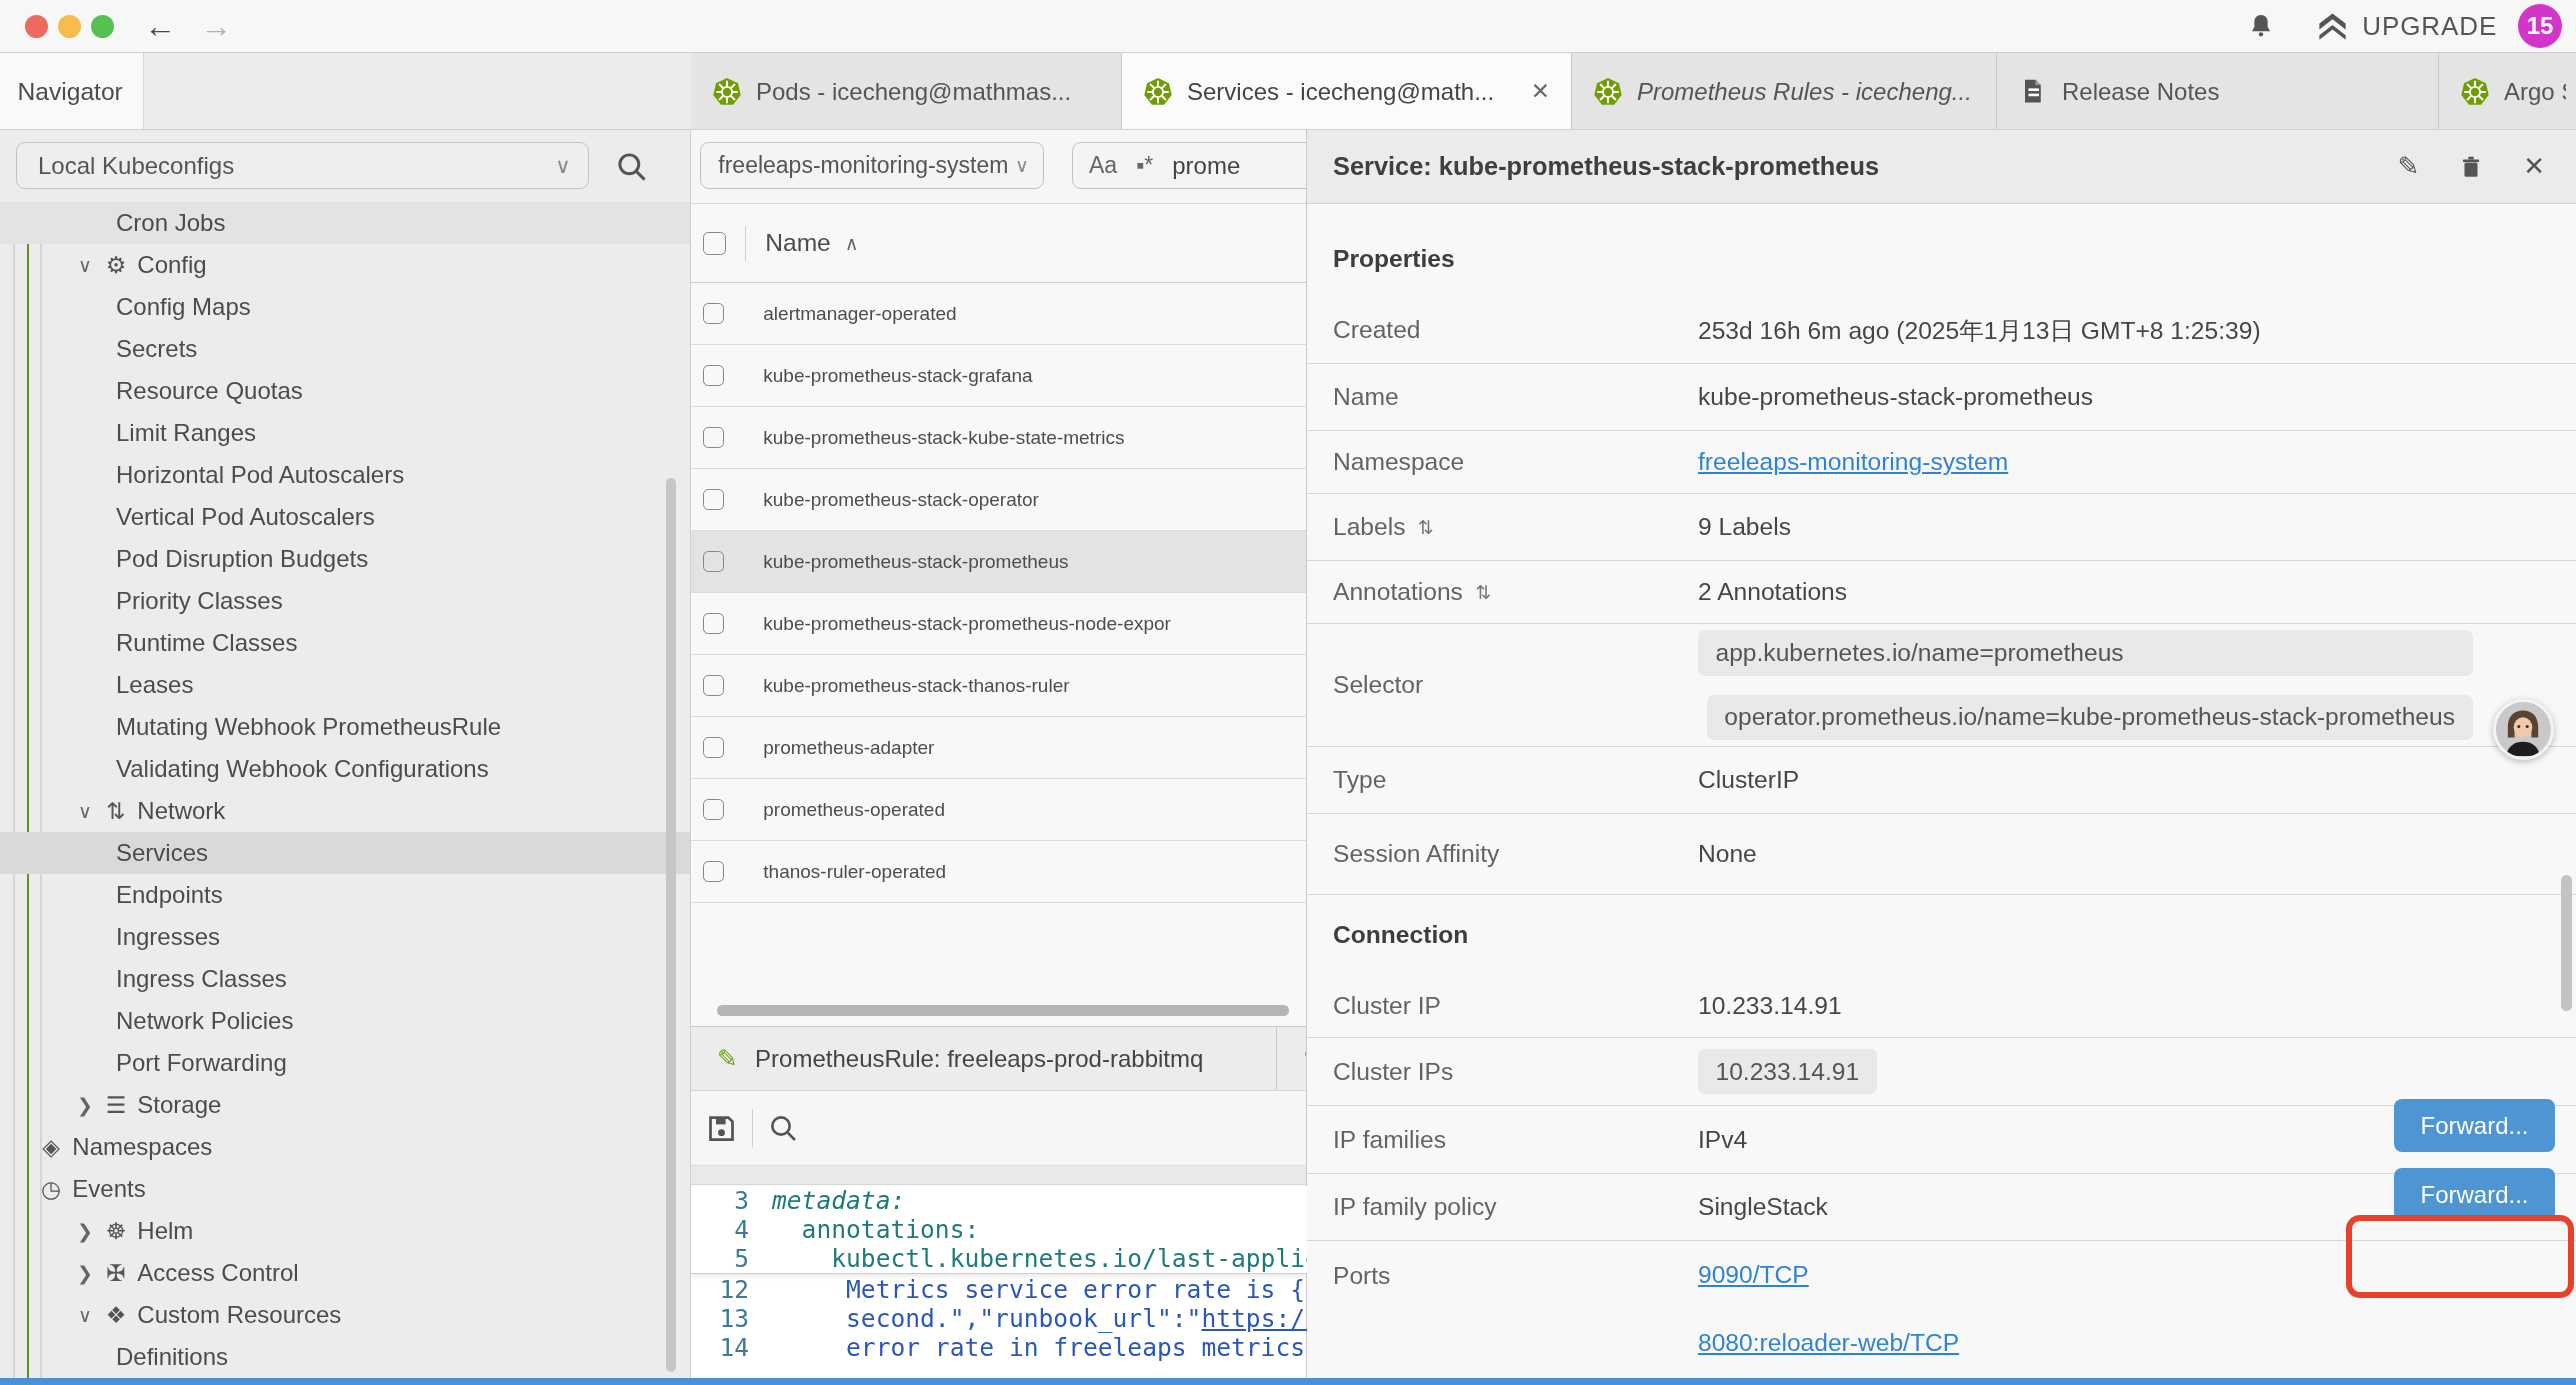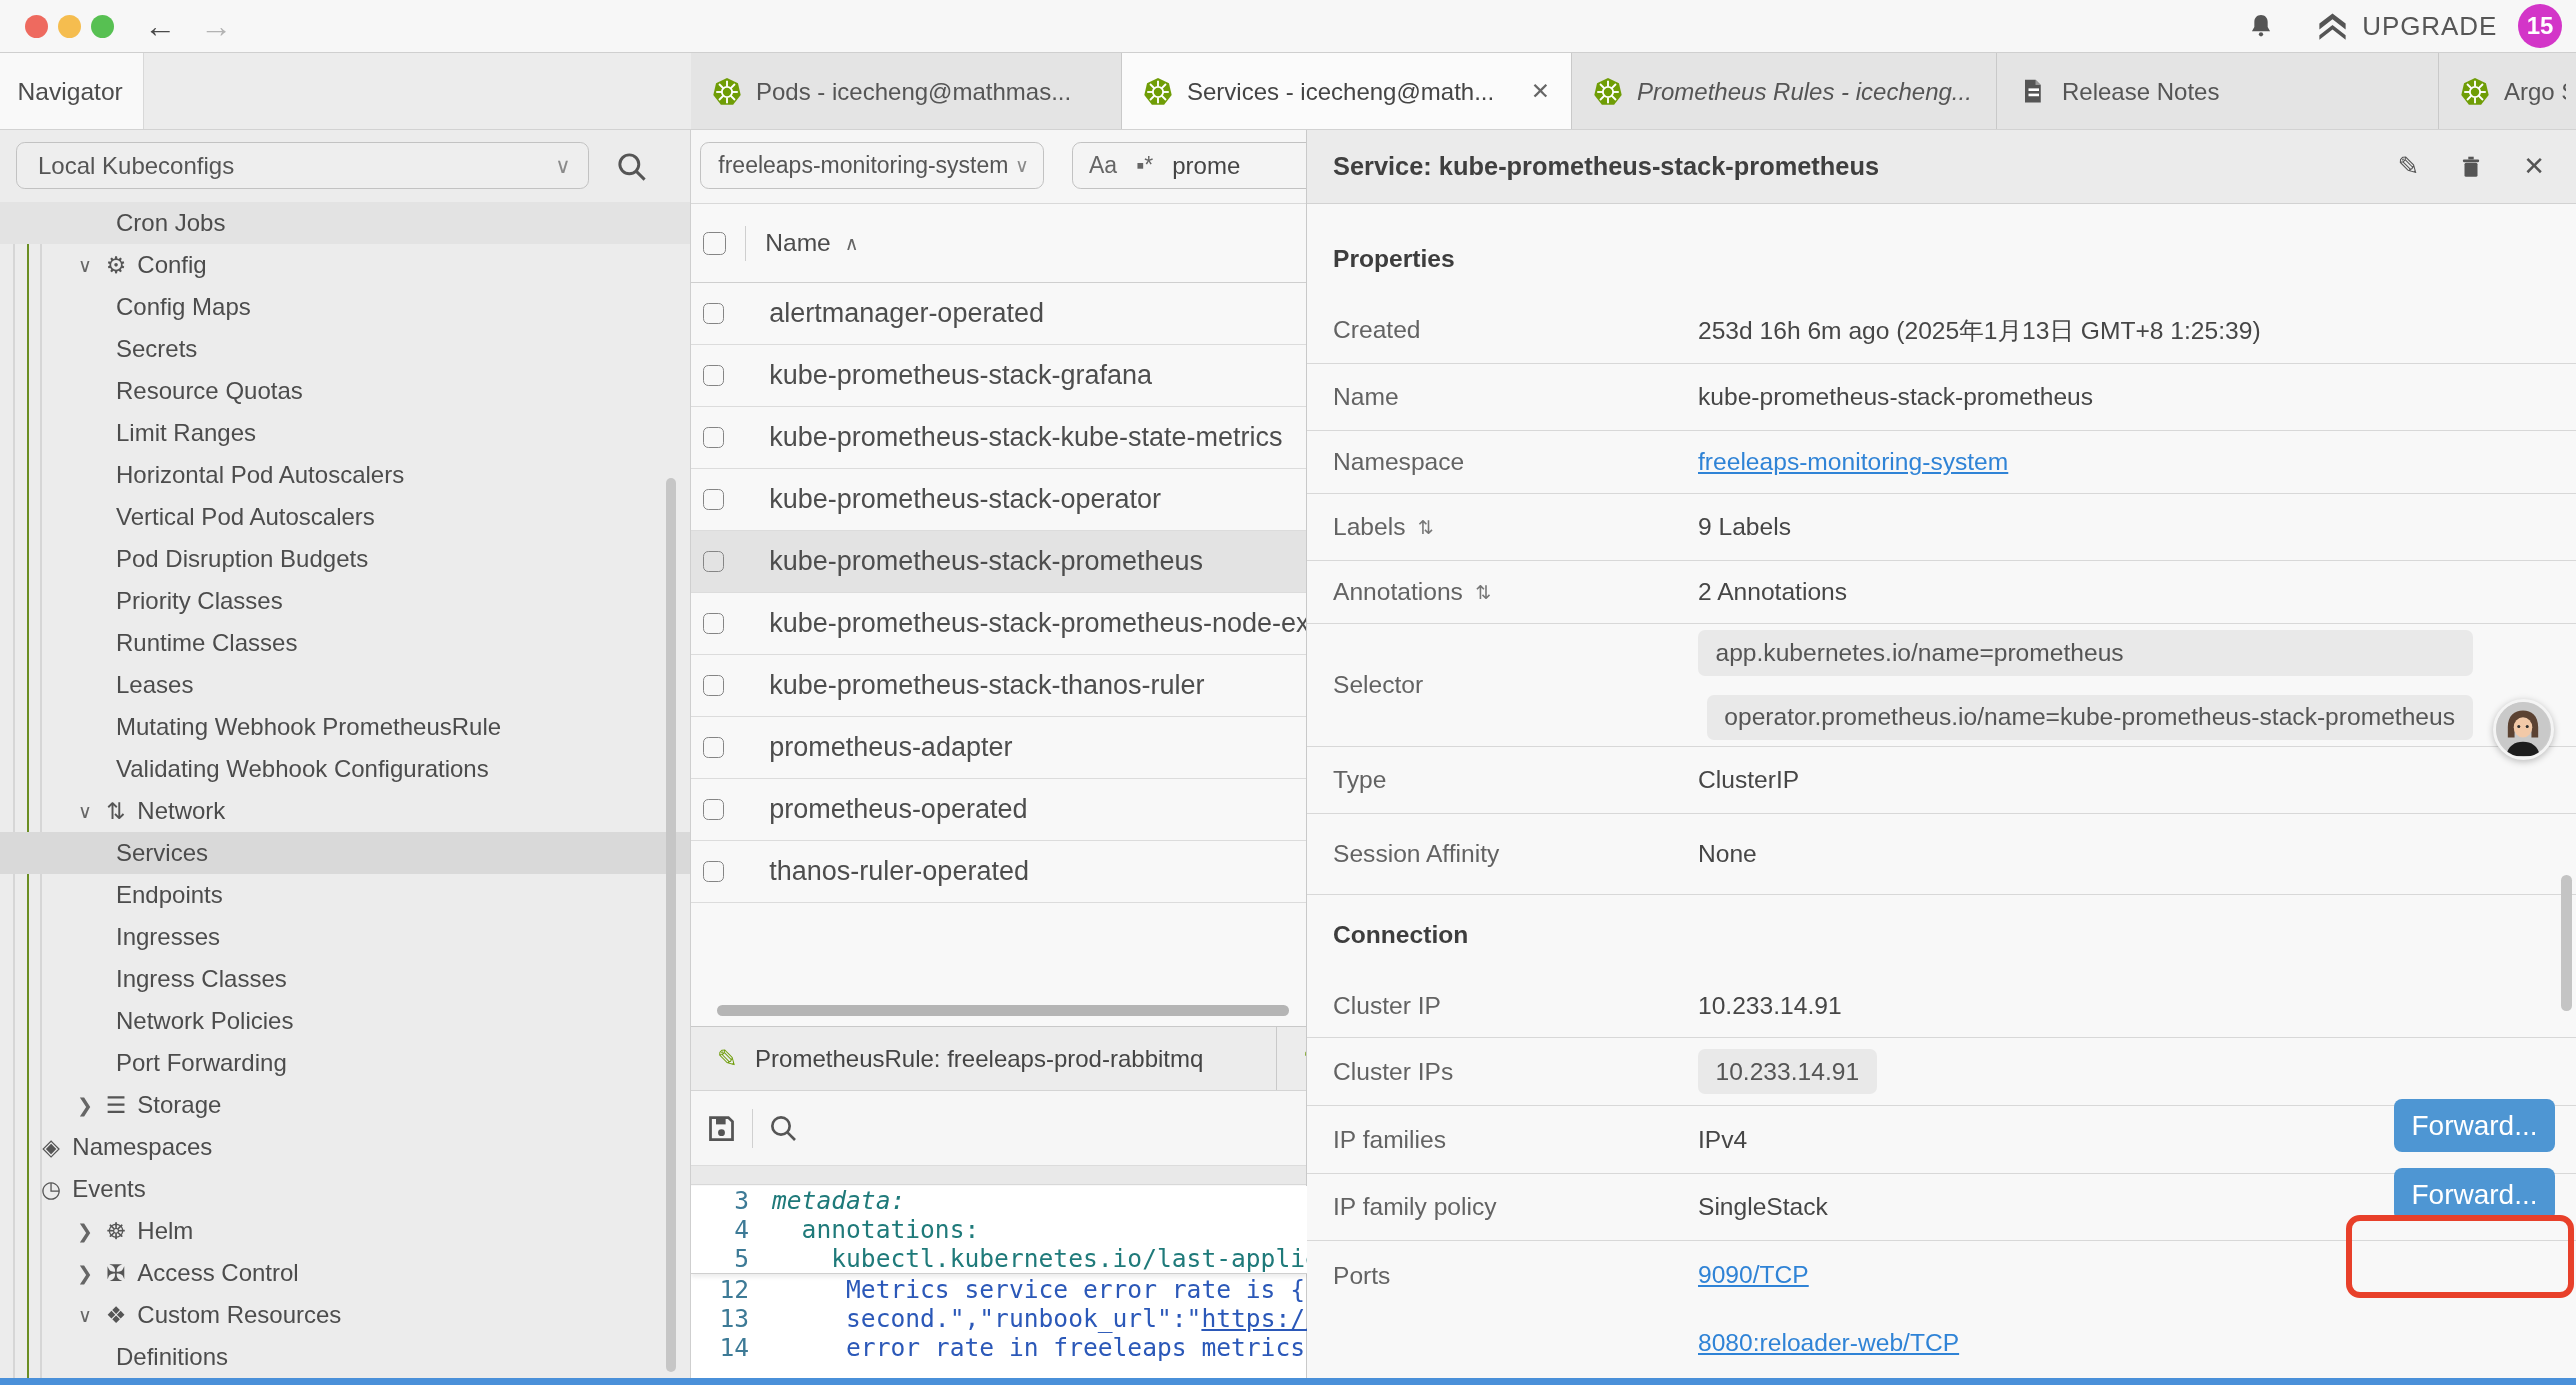--- a/index.html
+++ b/index.html
@@ -65,7 +65,7 @@
   .thead .col-name { margin-left:19px; font-size:24.6px; color:#4c4c4c; }
   .thead .sort { margin-left:14px; font-size:19px; color:#666; }
   .tbody { position:absolute; left:0; top:153px; width:616px; }
-  .trow { height:62px; display:flex; align-items:center; border-bottom:0.9px solid #dcdcdc; font-size:27px; color:#4d4d4d; background:#f8f8f8; white-space:nowrap; overflow:hidden;gap:6px;}
+  .trow { height:62px; display:flex; align-items:center; border-bottom:0.9px solid #dcdcdc; font-size:19px; color:#4d4d4d; background:#f8f8f8; white-space:nowrap; overflow:hidden;}
   .trow .cb { margin-left:12.3px; width:21px; height:21px; }
   .trow .rname { margin-left:39px; }
   .trow.selected { background:#e3e3e3; }

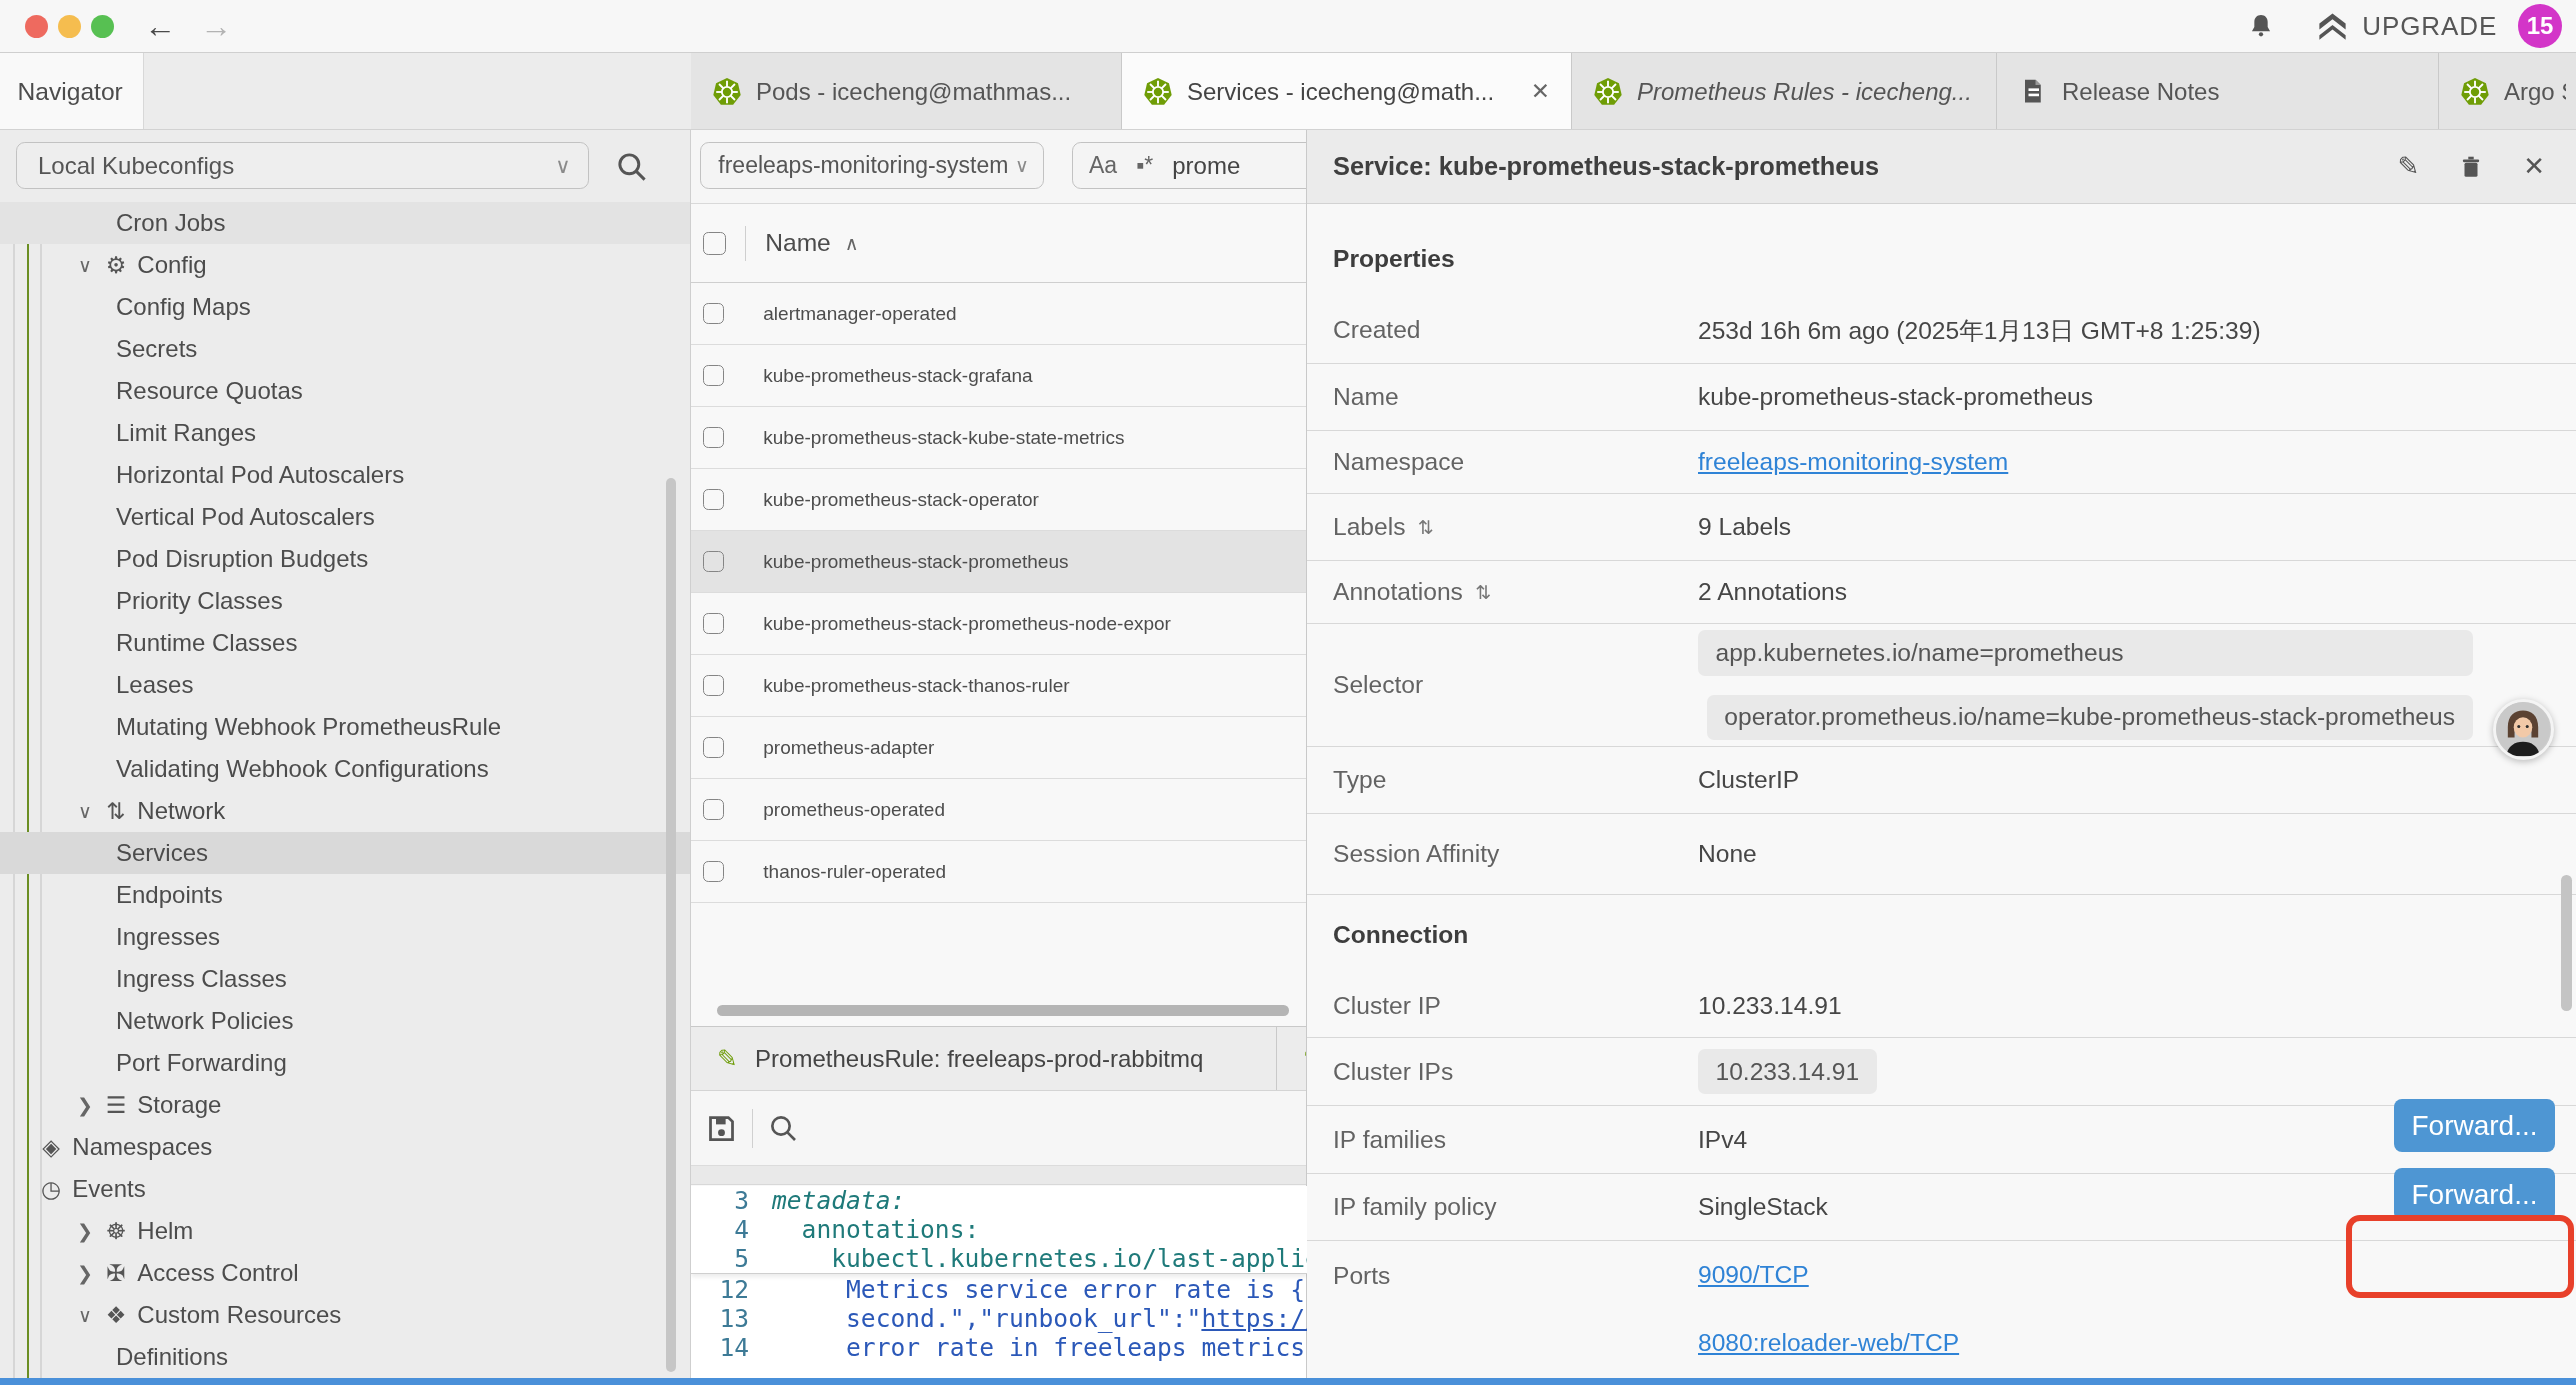--- a/index.html
+++ b/index.html
@@ -110,7 +110,7 @@
   .ports-col { display:flex; flex-direction:column; }
   .port-line { height:68px; display:flex; align-items:center; }
   .fwd-col { position:absolute; right:21px; top:1099px; display:flex; flex-direction:column; gap:16px; z-index:4;}
-  .fwd-btn { width:161px; height:53px; background:#4e96d3; color:#fff; border:none; border-radius:8px; font-size:28px; font-family:"Liberation Sans",sans-serif; }
+  .fwd-btn { width:161px; height:53px; background:#4e96d3; color:#fff; border:none; border-radius:8px; font-size:24px; font-family:"Liberation Sans",sans-serif; }
   .rscroll { position:absolute; right:4.4px; top:745px; width:10.5px; height:136px; background:#c4c4c4; border-radius:5.3px; }
   .red-box { position:absolute; left:2346px; top:1215px; width:228px; height:83px; border:6.1px solid #e8402a; border-radius:14px; z-index:5; }
 

